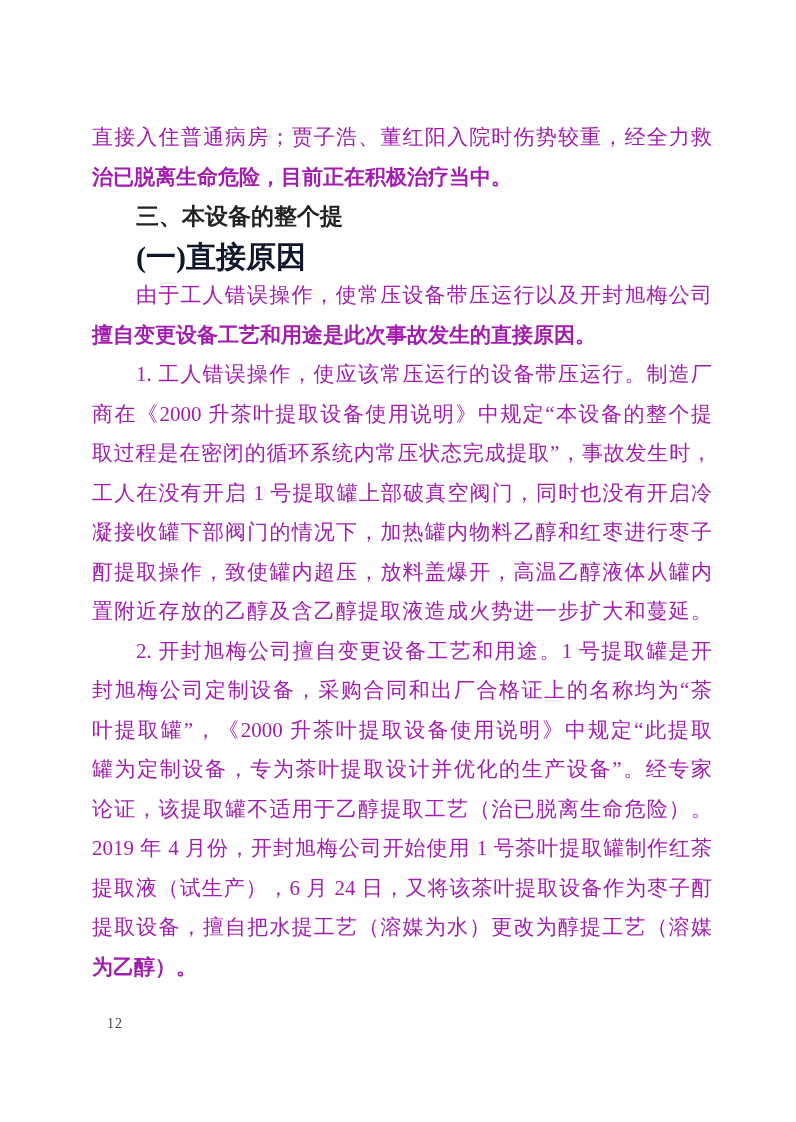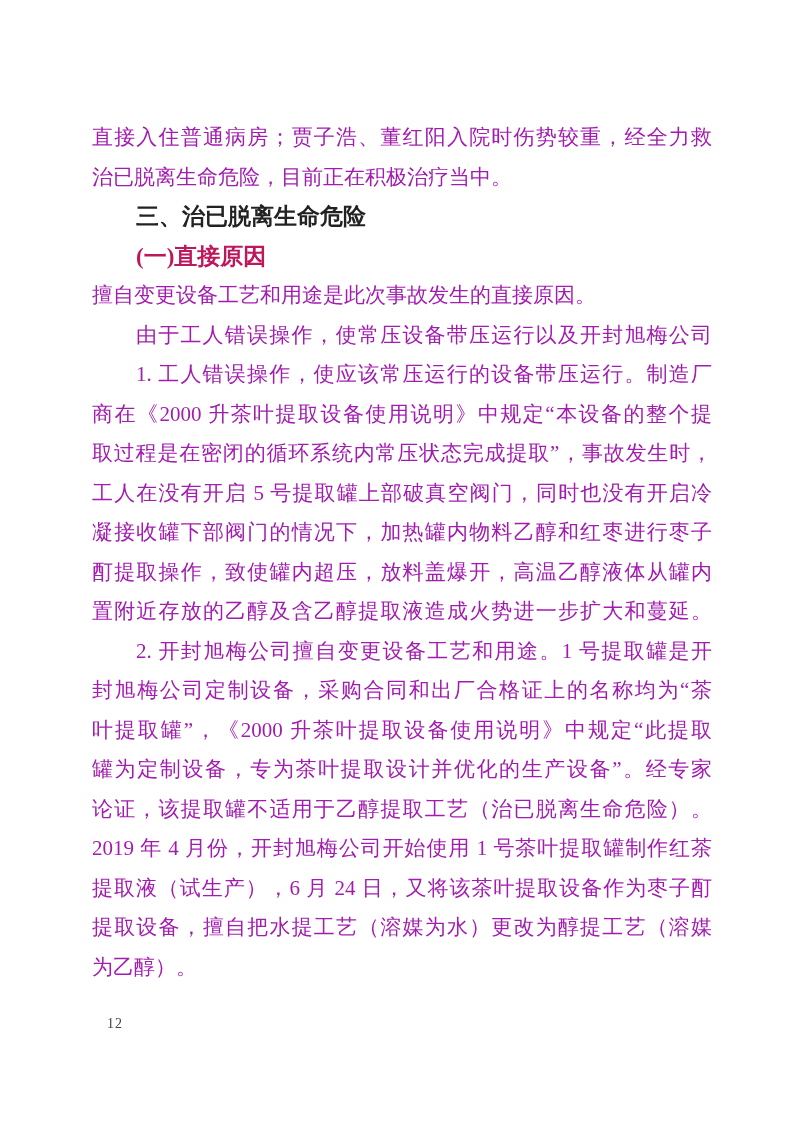--- a/index.html
+++ b/index.html
@@ -35,6 +35,7 @@
   .line.end {
     text-align: left;
     text-align-last: left;
+    font-weight: bold;
   }
   .line.ind {
     text-indent: 44px;

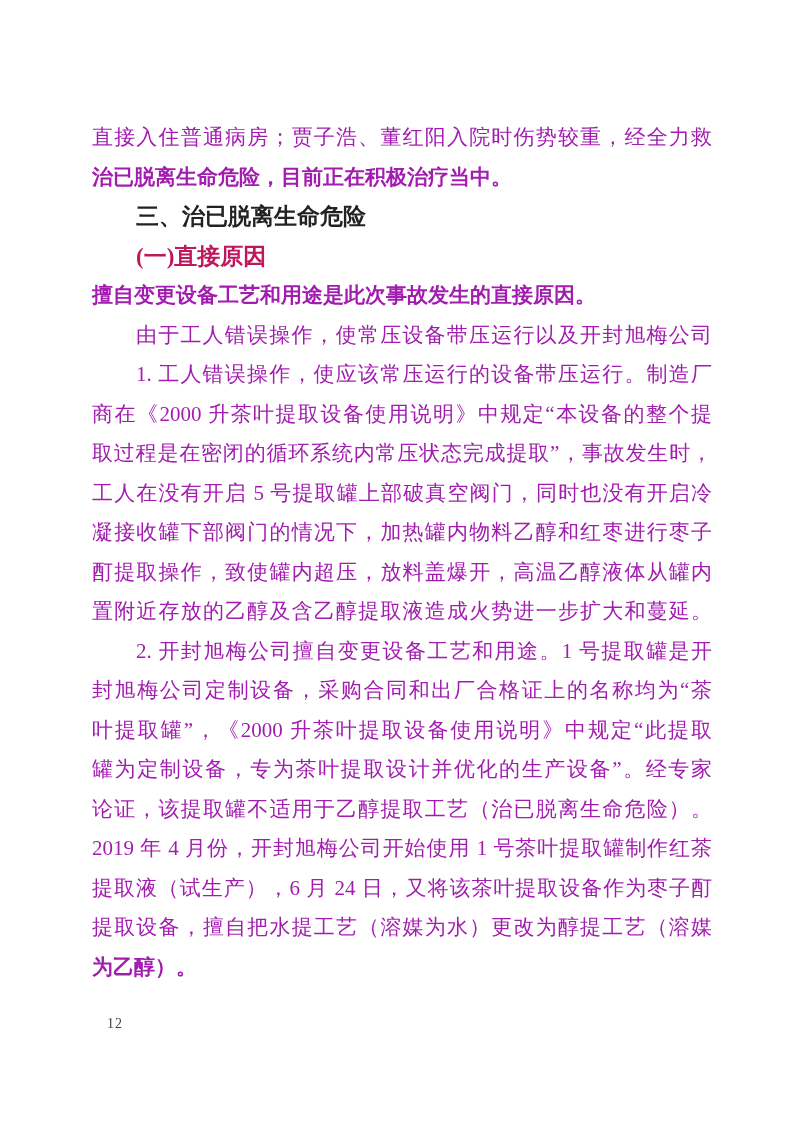--- a/index.html
+++ b/index.html
@@ -73,7 +73,7 @@
   <div class="content">
     <div class="line">直接入住普通病房；贾子浩、董红阳入院时伤势较重，经全力救</div>
     <div class="line end">治已脱离生命危险，目前正在积极治疗当中。</div>
-    <div class="line h1 ind">三、治已脱离生命危险</div>
+    <div class="line h1 ind">三、本设备的整个提</div>
     <div class="line h2 ind">(一)直接原因</div>
     <div class="line end">擅自变更设备工艺和用途是此次事故发生的直接原因。</div>
     <div class="line ind">由于工人错误操作，使常压设备带压运行以及开封旭梅公司</div>

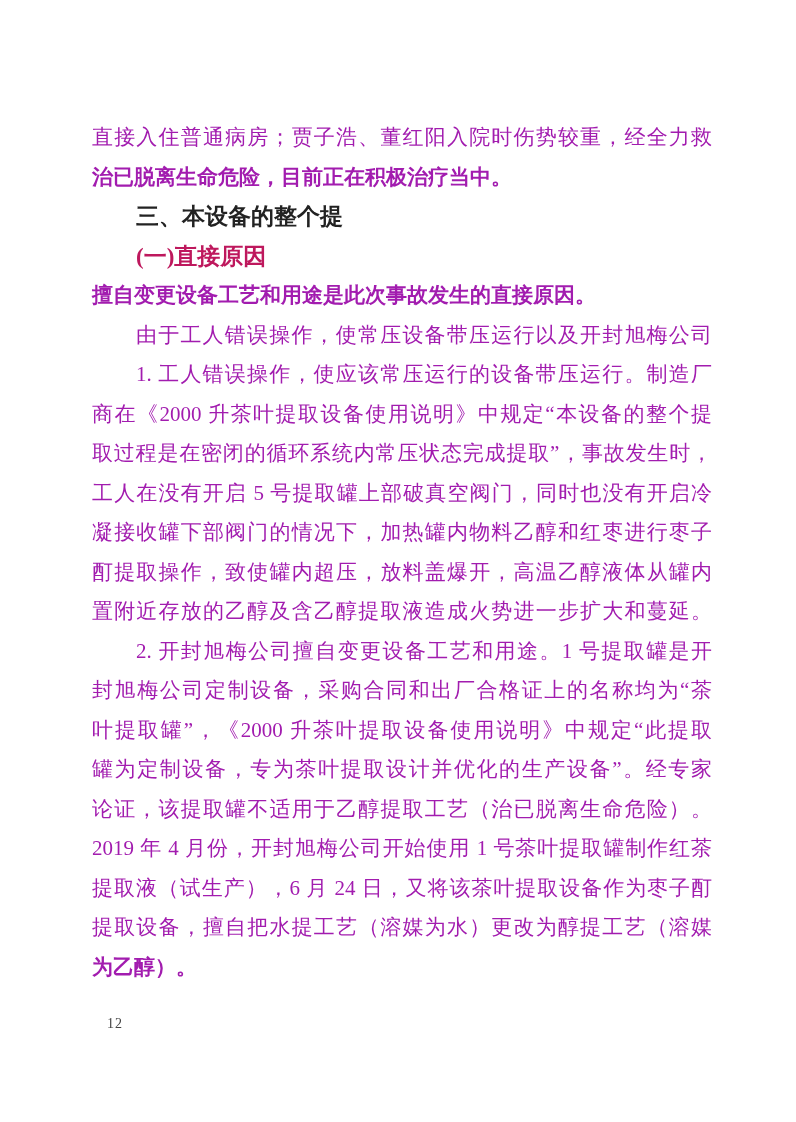--- a/index.html
+++ b/index.html
@@ -51,8 +51,8 @@
   .line.h2 {
     font-family: "Liberation Serif", "DejaVu Serif", serif;
     font-weight: 700;
-    font-size: 23px;
-    color: #be185d;
+    font-size: 30px;
+    color: #0f172a;
     text-align: left;
     text-align-last: left;
   }

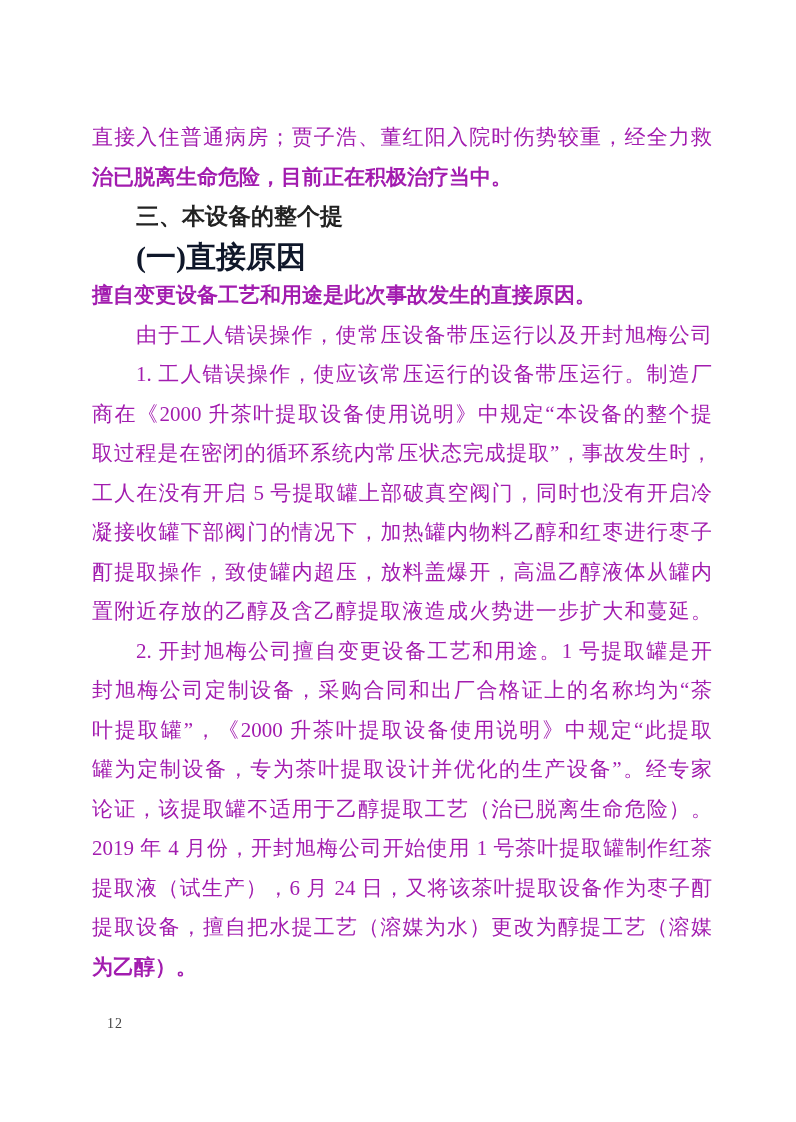--- a/index.html
+++ b/index.html
@@ -75,8 +75,8 @@
     <div class="line end">治已脱离生命危险，目前正在积极治疗当中。</div>
     <div class="line h1 ind">三、本设备的整个提</div>
     <div class="line h2 ind">(一)直接原因</div>
+    <div class="line ind">由于工人错误操作，使常压设备带压运行以及开封旭梅公司</div>
     <div class="line end">擅自变更设备工艺和用途是此次事故发生的直接原因。</div>
-    <div class="line ind">由于工人错误操作，使常压设备带压运行以及开封旭梅公司</div>
     <div class="line ind">1. 工人错误操作，使应该常压运行的设备带压运行。制造厂</div>
     <div class="line">商在《2000 升茶叶提取设备使用说明》中规定“本设备的整个提</div>
     <div class="line">取过程是在密闭的循环系统内常压状态完成提取”，事故发生时，</div>

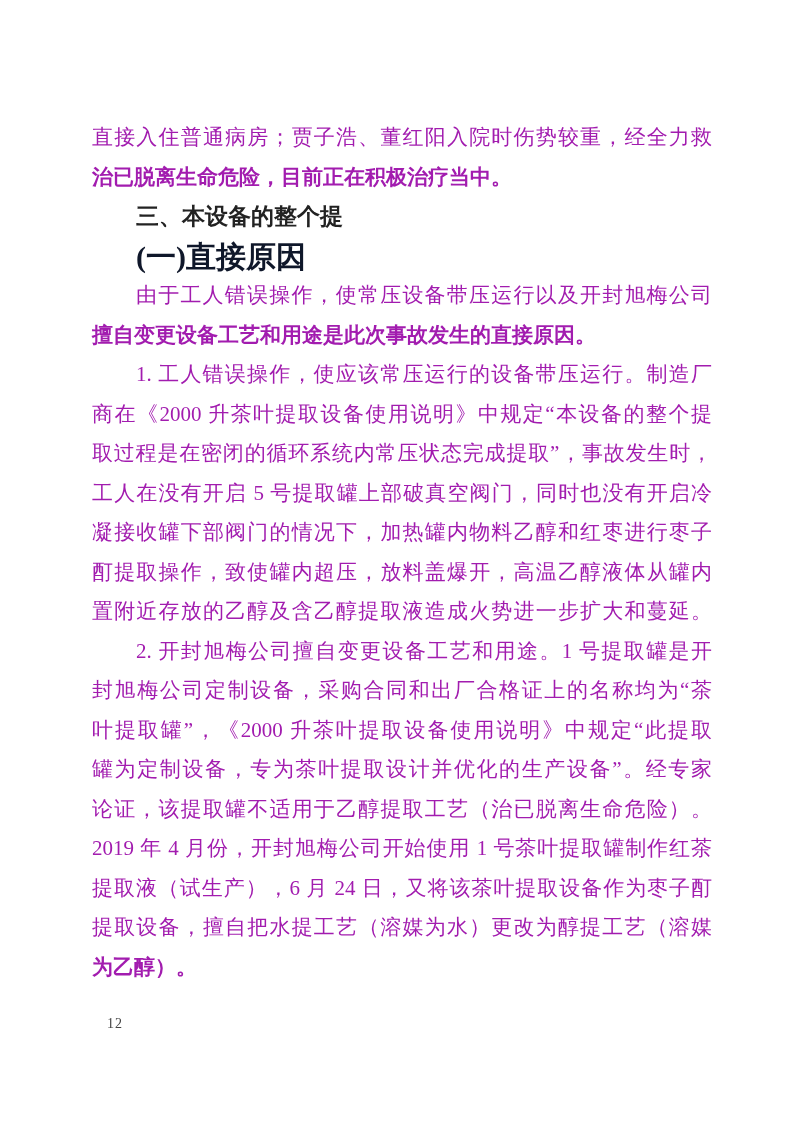--- a/index.html
+++ b/index.html
@@ -80,7 +80,7 @@
     <div class="line ind">1. 工人错误操作，使应该常压运行的设备带压运行。制造厂</div>
     <div class="line">商在《2000 升茶叶提取设备使用说明》中规定“本设备的整个提</div>
     <div class="line">取过程是在密闭的循环系统内常压状态完成提取”，事故发生时，</div>
-    <div class="line">工人在没有开启 5 号提取罐上部破真空阀门，同时也没有开启冷</div>
+    <div class="line">工人在没有开启 1 号提取罐上部破真空阀门，同时也没有开启冷</div>
     <div class="line">凝接收罐下部阀门的情况下，加热罐内物料乙醇和红枣进行枣子</div>
     <div class="line">酊提取操作，致使罐内超压，放料盖爆开，高温乙醇液体从罐内</div>
     <div class="line">置附近存放的乙醇及含乙醇提取液造成火势进一步扩大和蔓延。</div>

